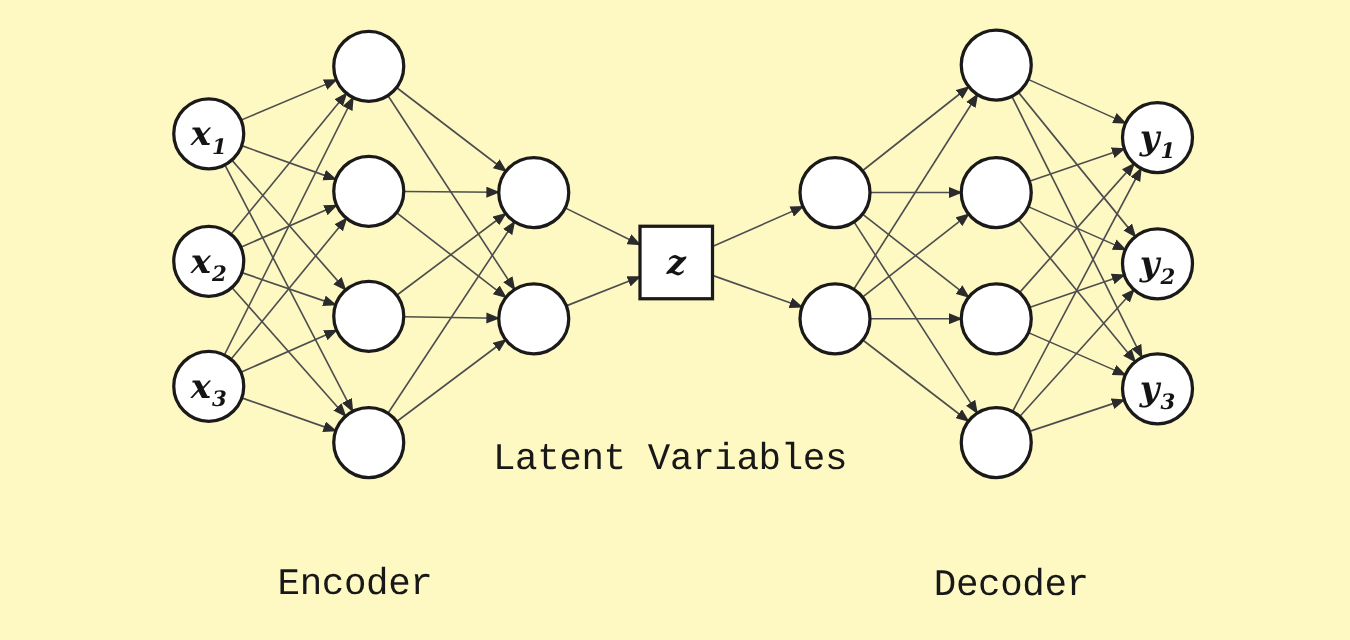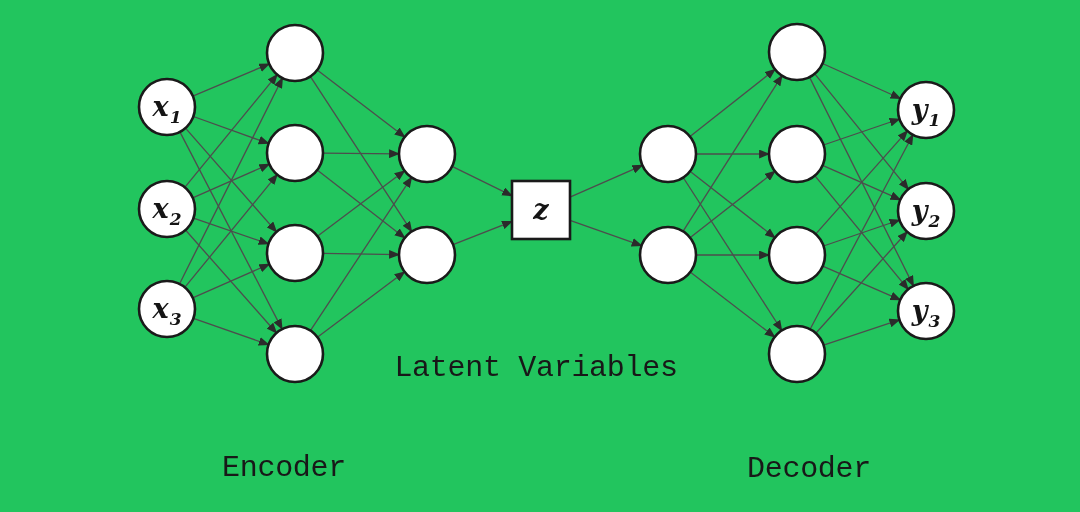--- a/index.html
+++ b/index.html
@@ -11,7 +11,7 @@
     position: relative;
     width: 1080px;
     height: 512px;
-    background: #22c55e;
+    background: #fef9c3;
     overflow: hidden;
     font-family: "Liberation Sans", sans-serif;
   }

